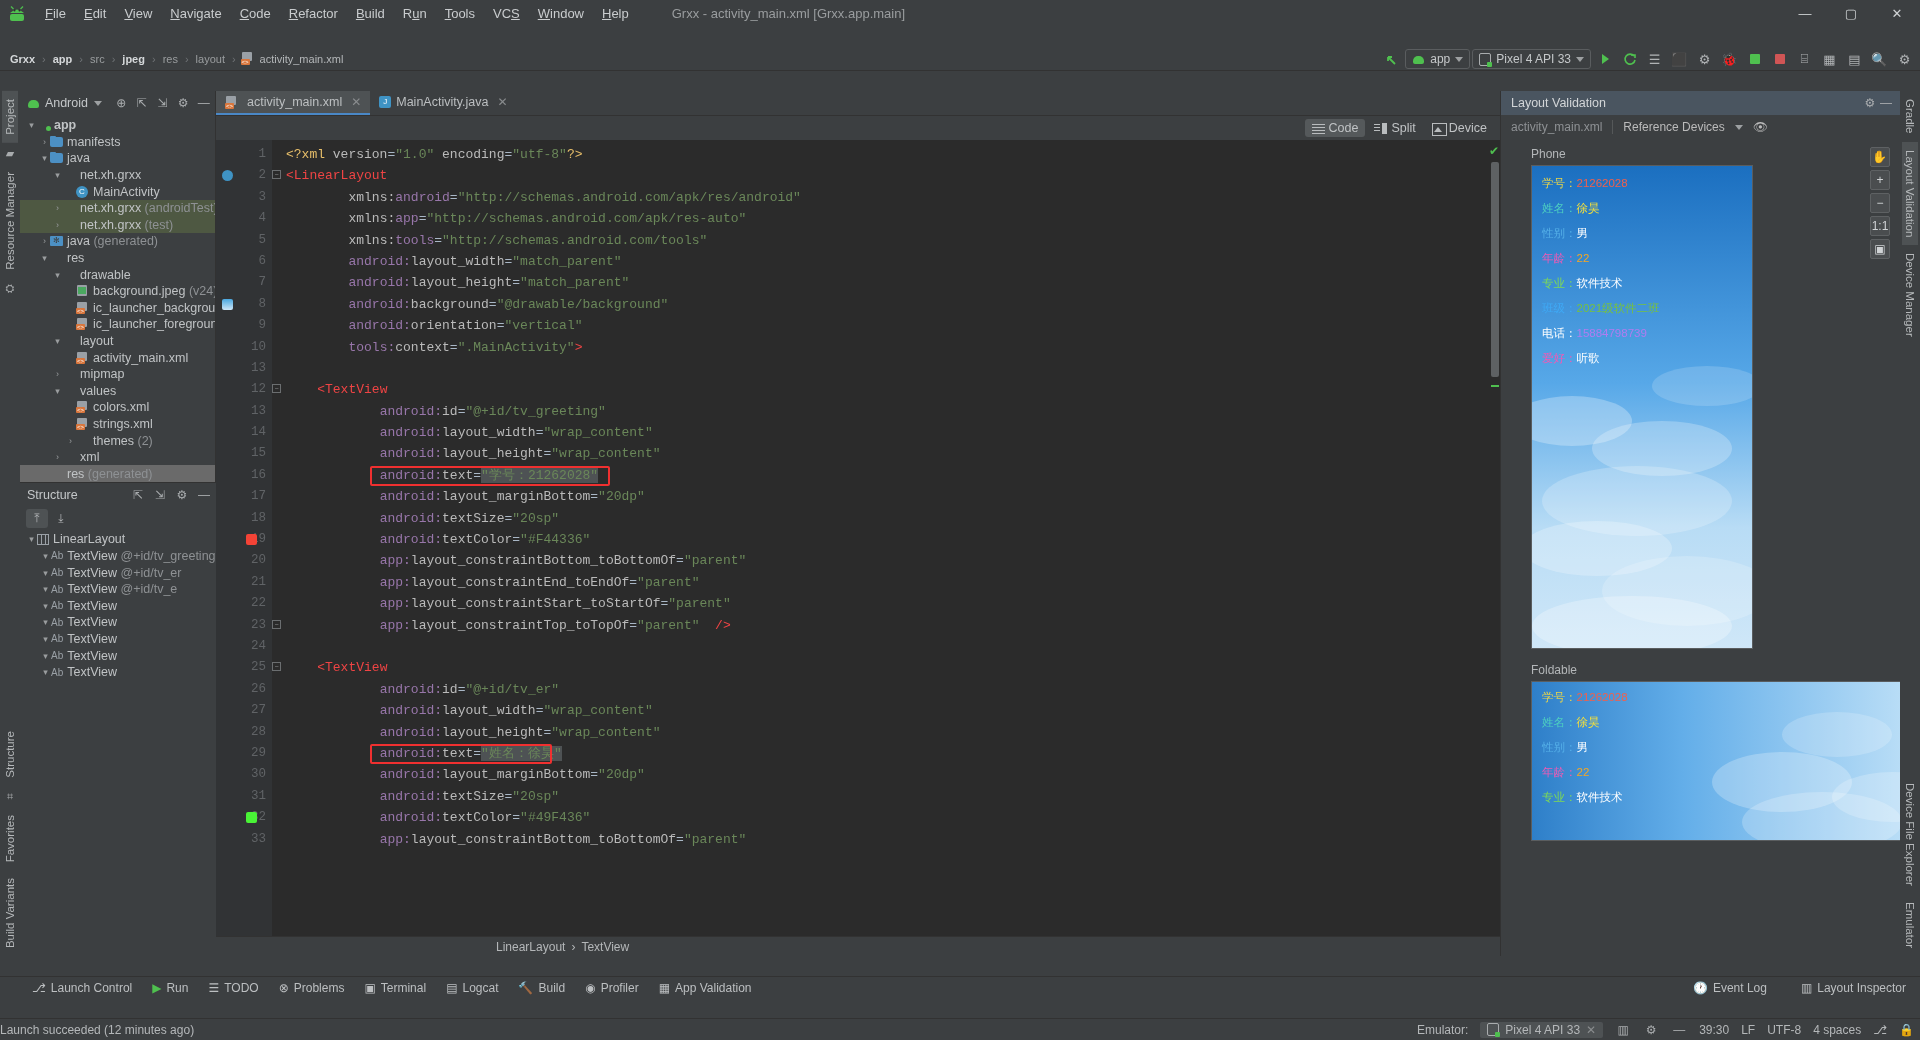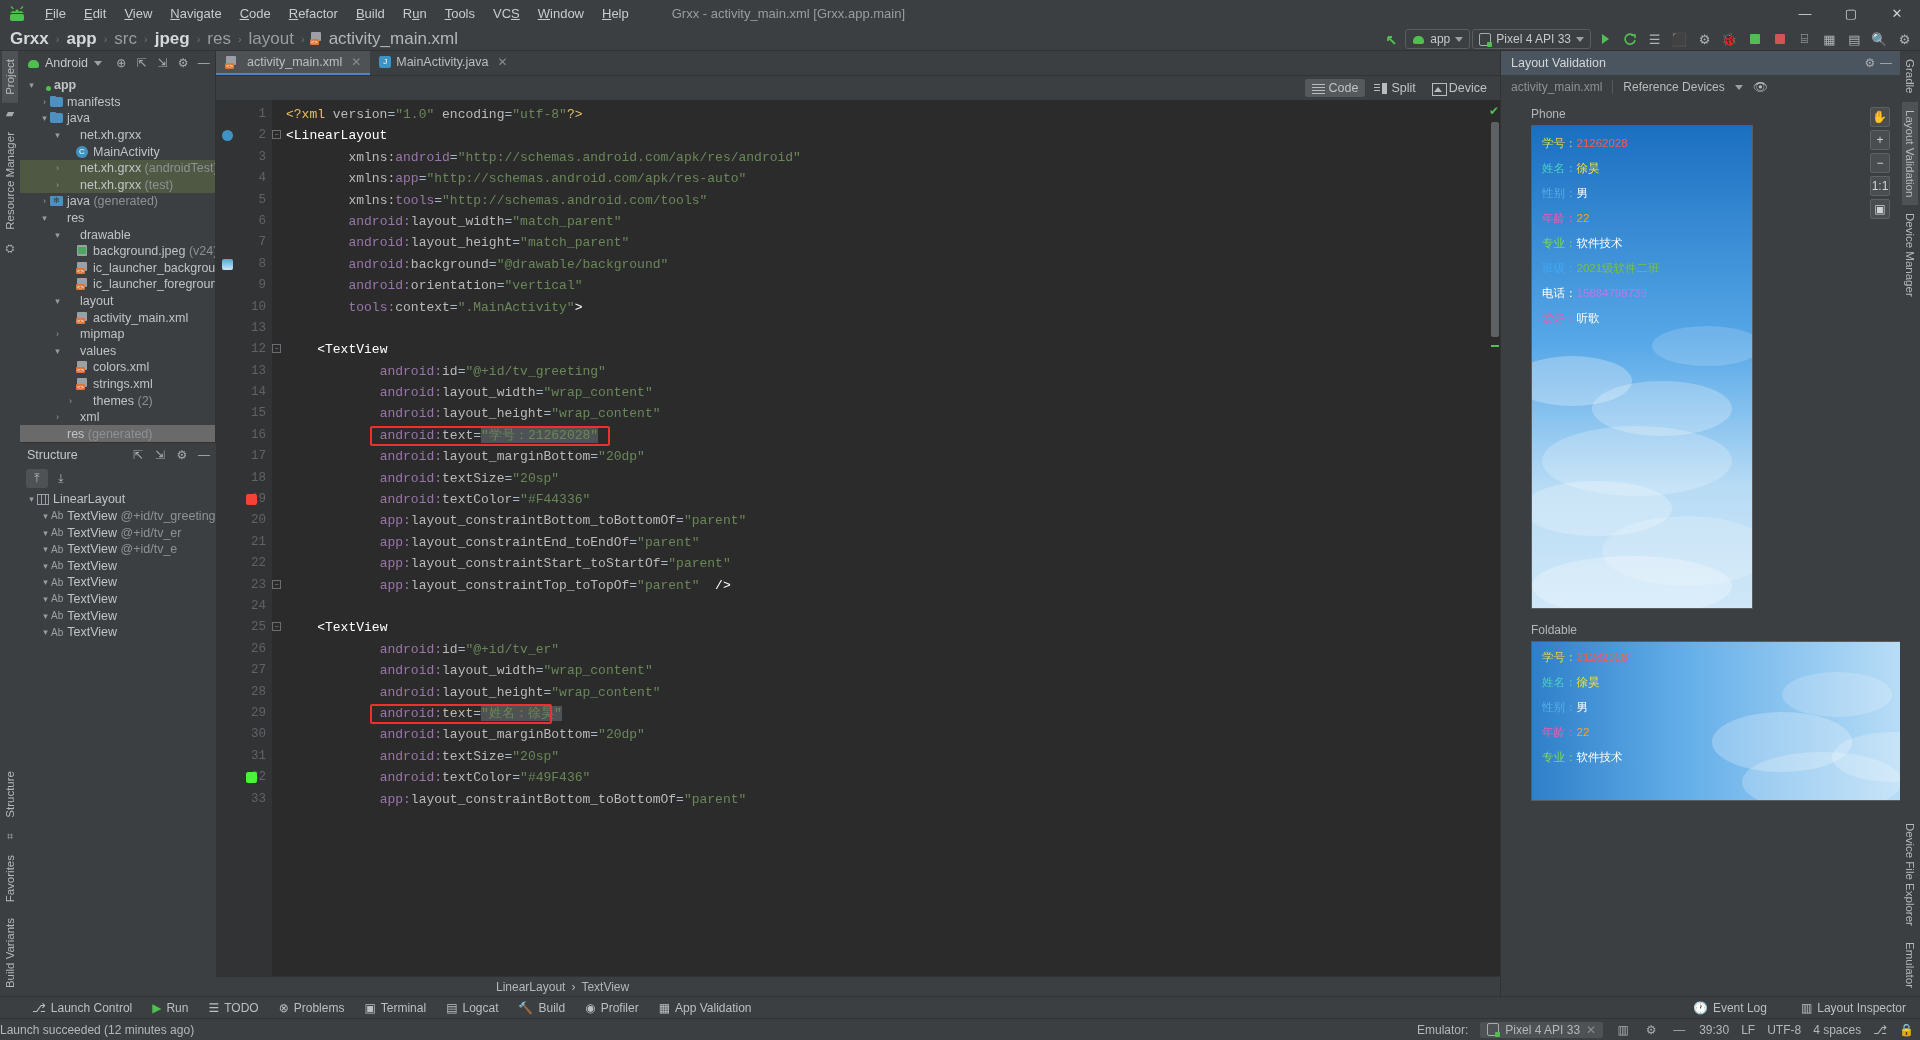--- a/index.html
+++ b/index.html
@@ -11,7 +11,7 @@
     color: #bbbbbb;
     overflow: hidden;
   }
-  .app { position: relative; width: 1920px; height: 1040px; display: flex; flex-direction: column; }
+  .app { position: relative; width: 1920px; height: 1040px; display: flex; flex-direction: column; gap: 20px; }
 
   
   .menubar {

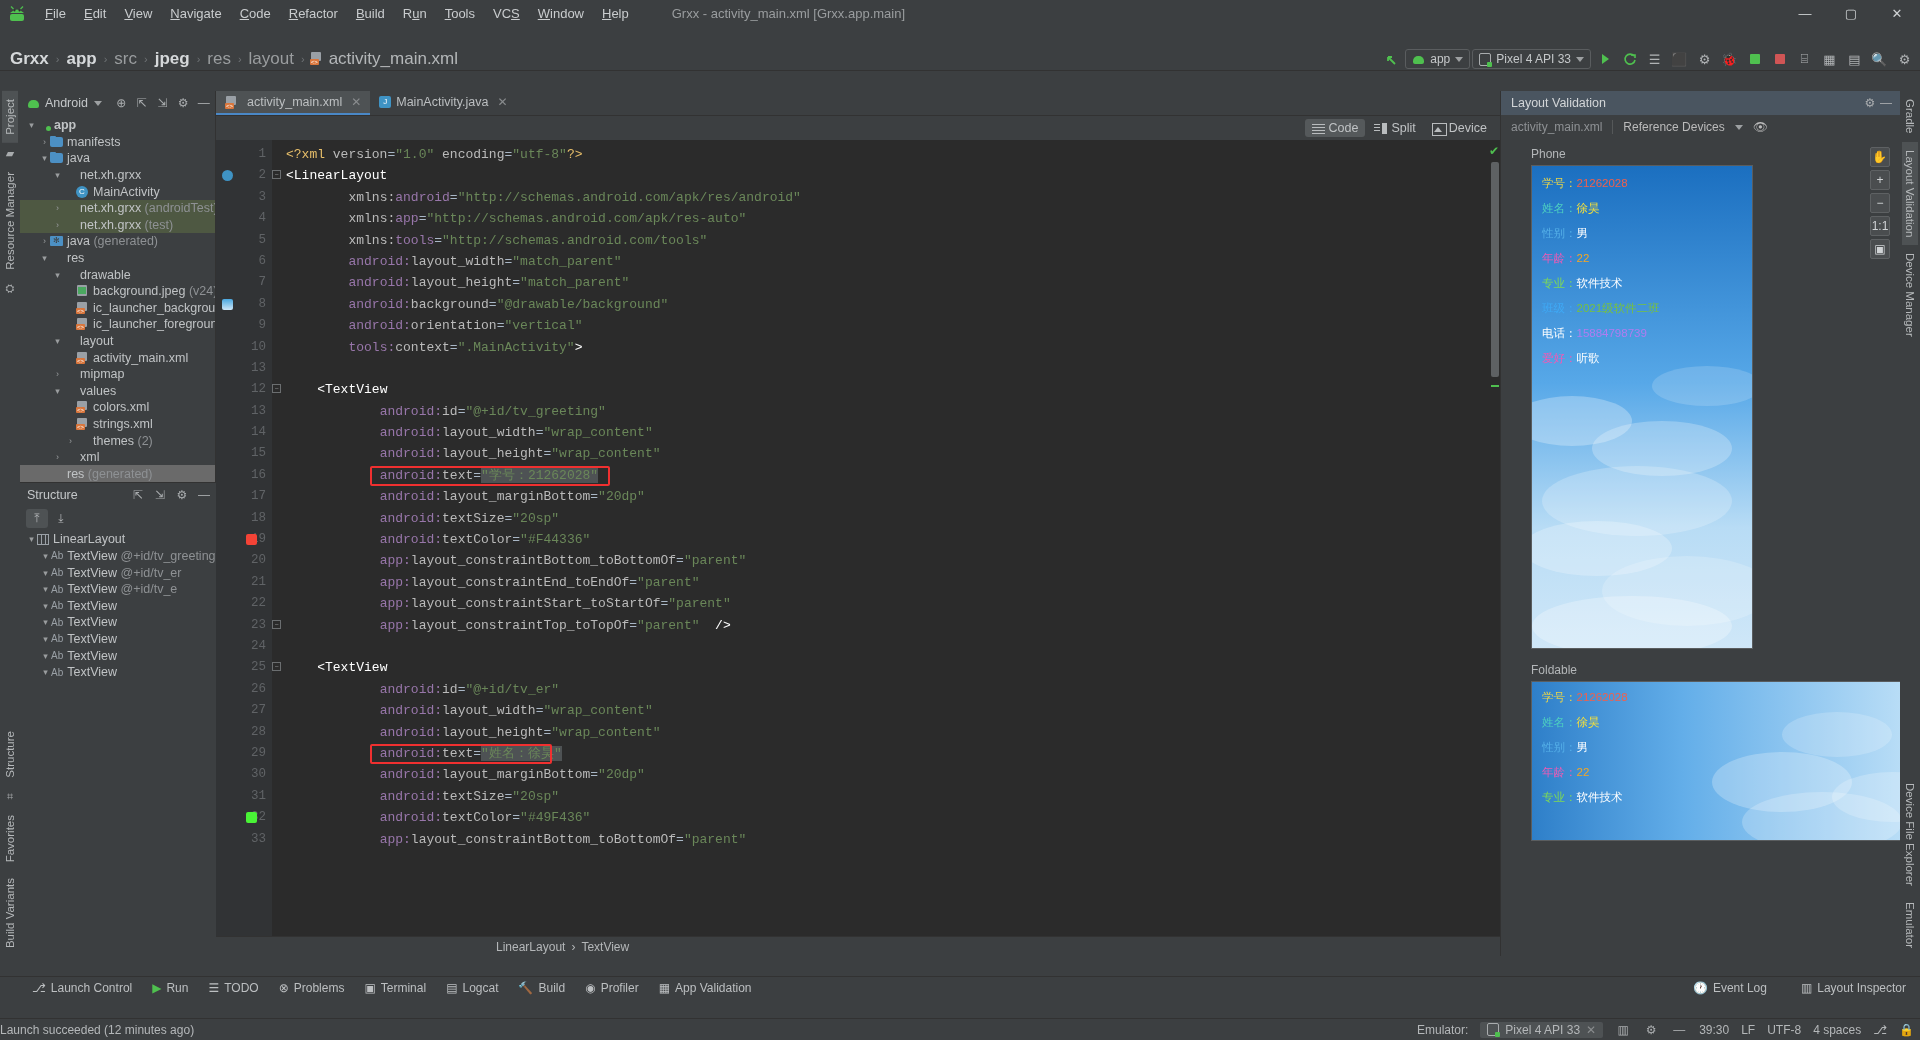--- a/index.html
+++ b/index.html
@@ -35,7 +35,7 @@
     padding-left: 8px; flex: 0 0 24px; border-bottom: 1px solid #323232;
     position: relative;
   }
-  .crumb { color: #b4b7b9; font-size: 17px; padding: 0 2px; white-space: nowrap; }
+  .crumb { color: #b4b7b9; font-size: 11px; padding: 0 2px; white-space: nowrap; }
   .crumb.bold { font-weight: bold; color: #d5d8da; }
   .crumb.dim { color: #9a9d9f; }
   .crumb-sep { color: #6f7376; padding: 0 5px; font-size: 11px; }

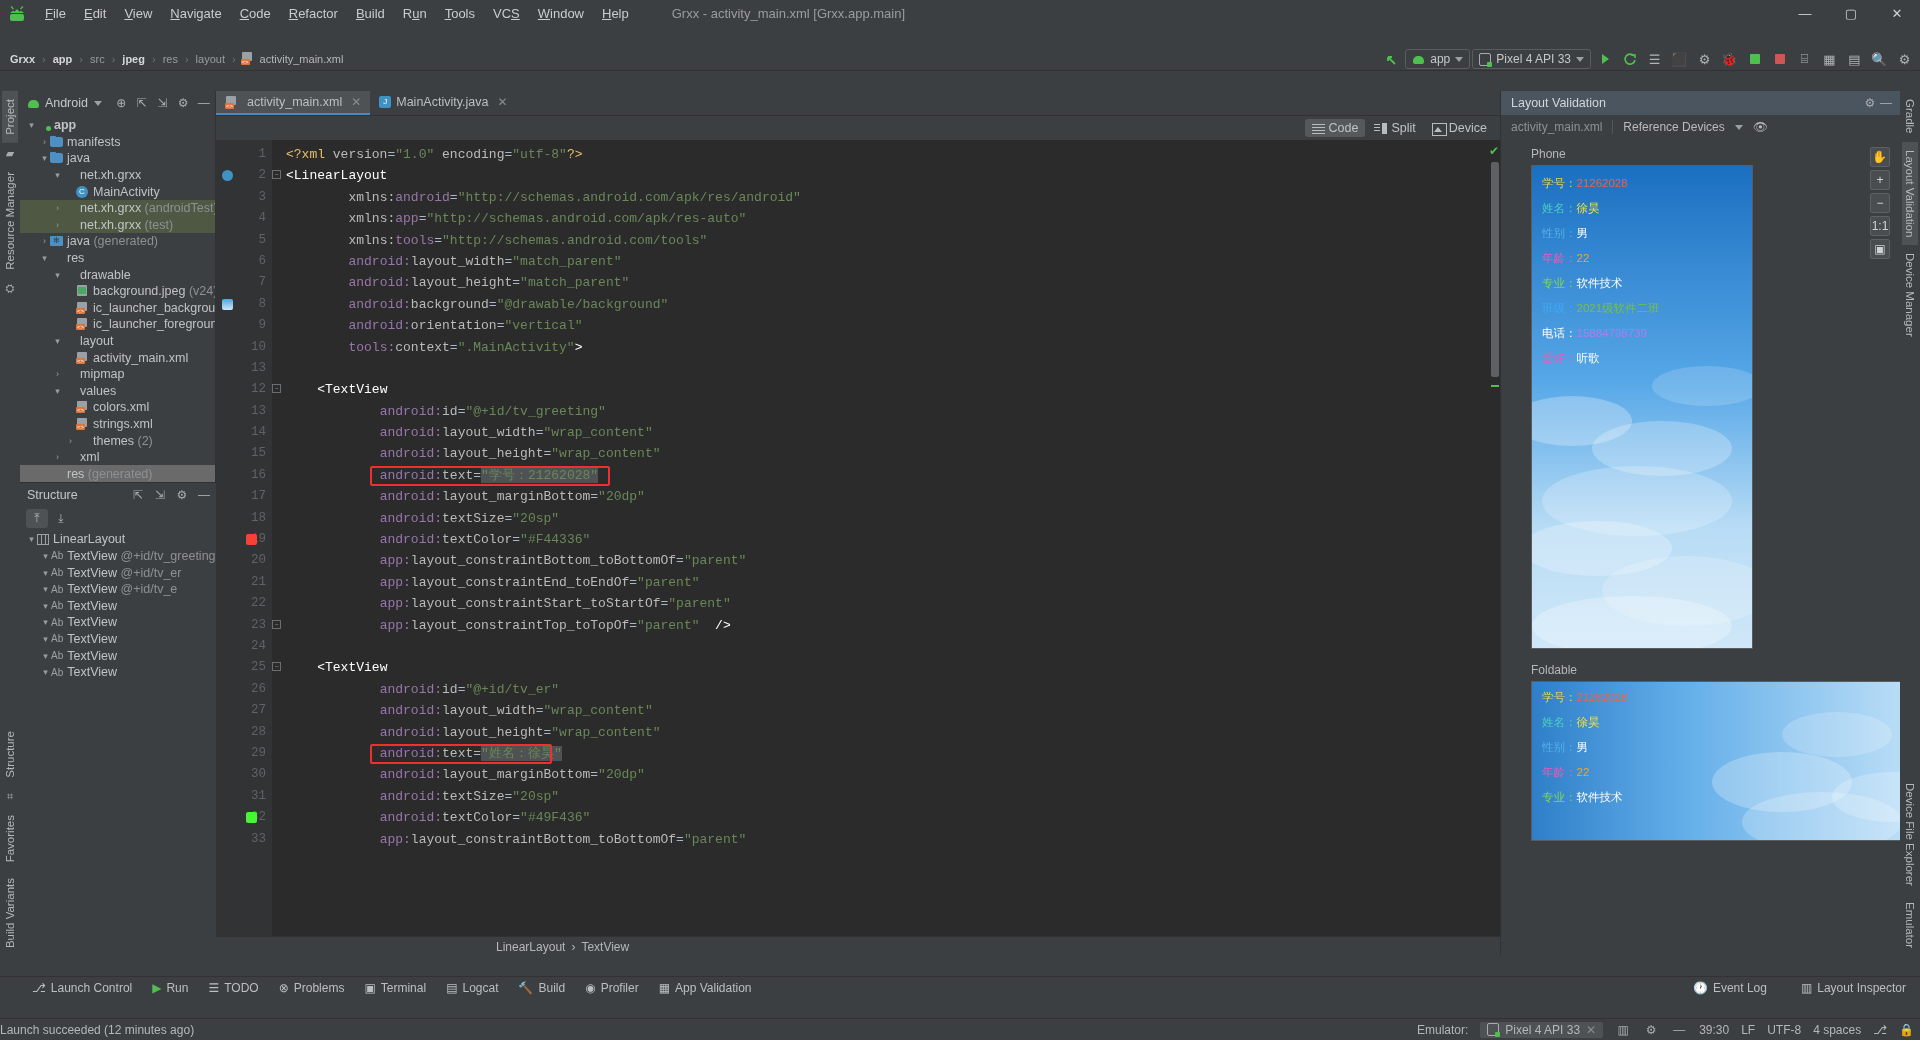--- a/index.html
+++ b/index.html
@@ -187,7 +187,7 @@
     flex:1 1 auto; font-family:"Liberation Mono",monospace; font-size:13px; line-height:21.4px;
     padding-top:4px; padding-left:14px; white-space:pre; overflow:hidden; position:relative;
   }
-  .k-tag { color:#ffffff; }
+  .k-tag { color:#ef4444; }
   .k-attr { color:#bababa; }
   .k-ns { color:#9876aa; }
   .k-str { color:#6a8759; }

